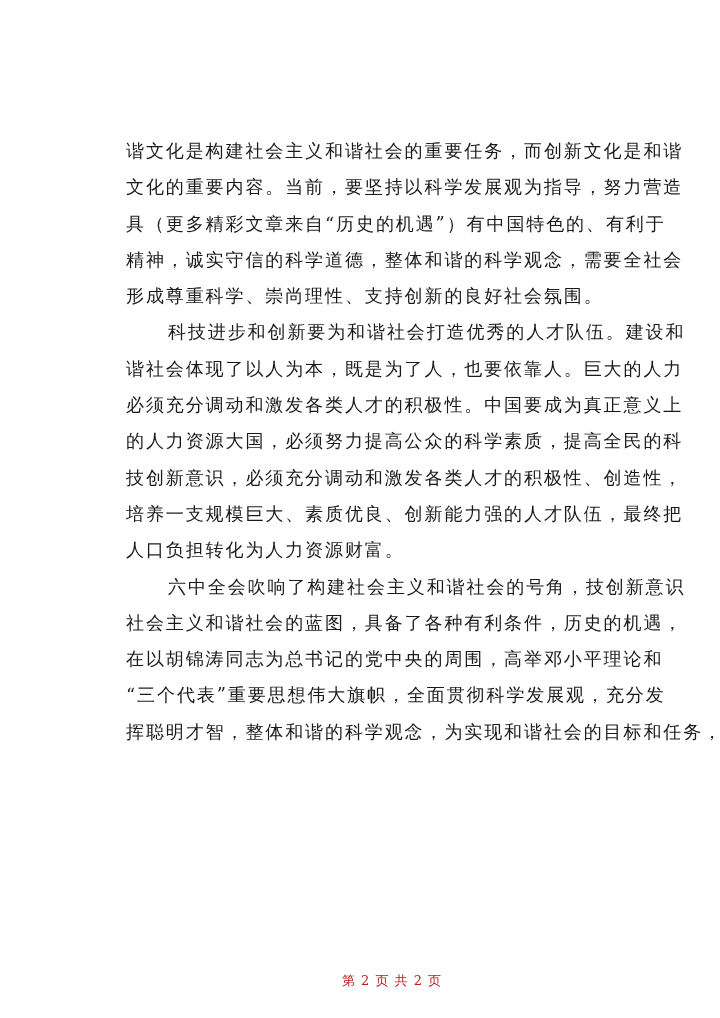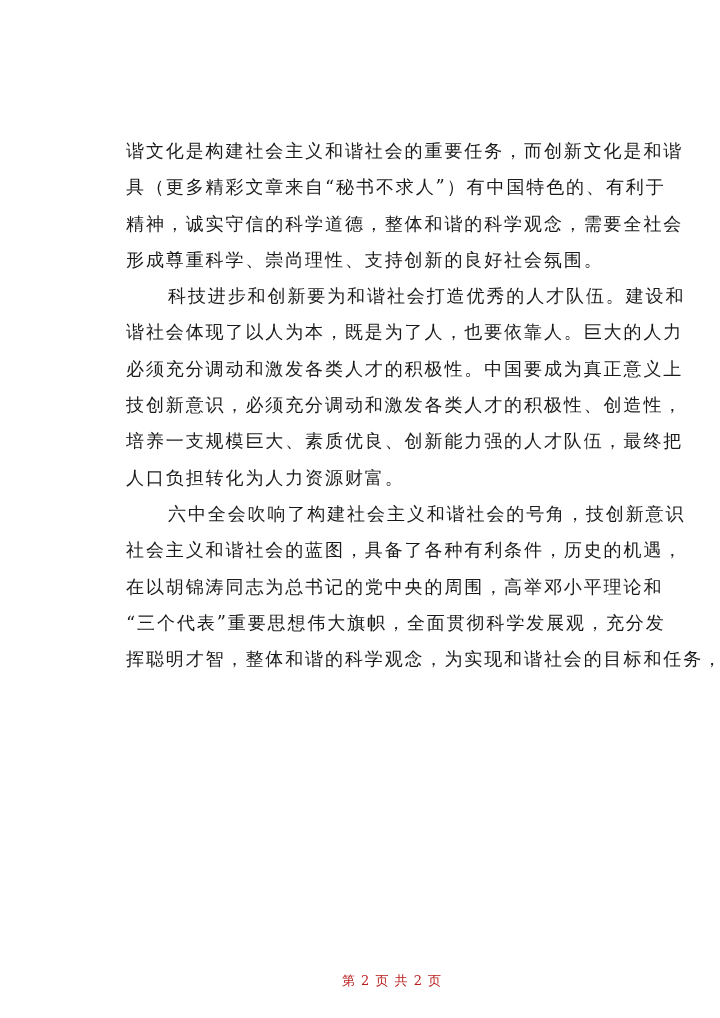--- a/index.html
+++ b/index.html
@@ -56,6 +56,7 @@
 <div class="page">
   <div class="body-text">
     <div class="line">谐文化是构建社会主义和谐社会的重要任务，而创新文化是和谐</div>
+    <div class="line">文化的重要内容。当前，要坚持以科学发展观为指导，努力营造</div>
     <div class="line">具（更多精彩文章来自“秘书不求人”）有中国特色的、有利于</div>
     <div class="line">精神，诚实守信的科学道德，整体和谐的科学观念，需要全社会</div>
     <div class="line">形成尊重科学、崇尚理性、支持创新的良好社会氛围。</div>

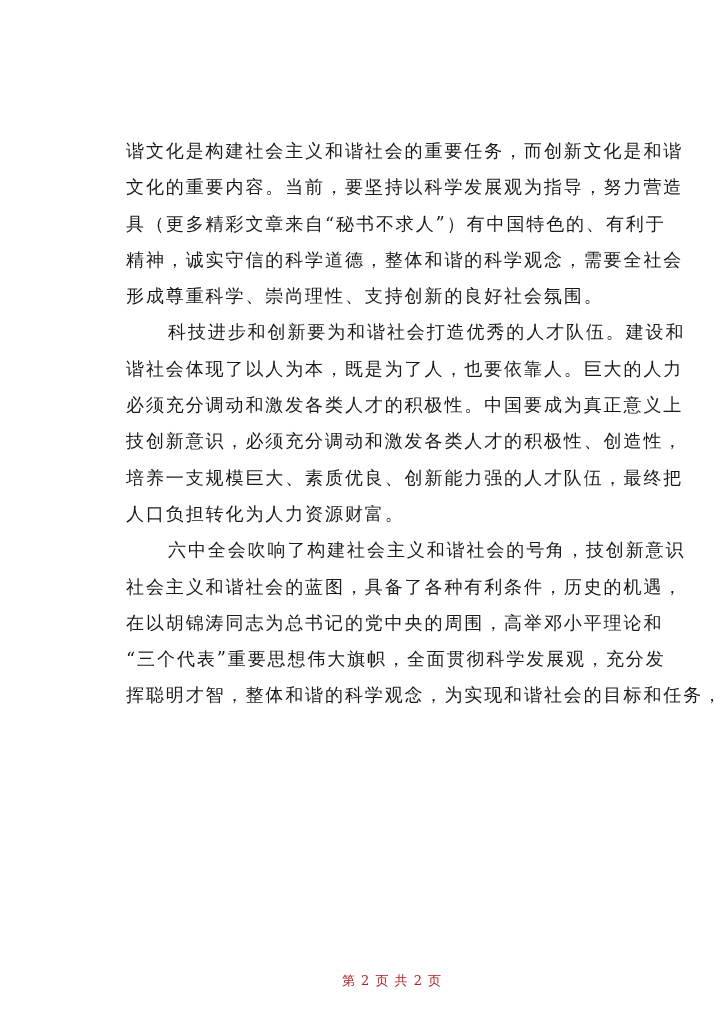--- a/index.html
+++ b/index.html
@@ -57,7 +57,7 @@
   <div class="body-text">
     <div class="line">谐文化是构建社会主义和谐社会的重要任务，而创新文化是和谐</div>
     <div class="line">文化的重要内容。当前，要坚持以科学发展观为指导，努力营造</div>
-    <div class="line">具（更多精彩文章来自“秘书不求人”）有中国特色的、有利于</div>
+    <div class="line">具（更多精彩文章来自“历史的机遇”）有中国特色的、有利于</div>
     <div class="line">精神，诚实守信的科学道德，整体和谐的科学观念，需要全社会</div>
     <div class="line">形成尊重科学、崇尚理性、支持创新的良好社会氛围。</div>
     <div class="line indent">科技进步和创新要为和谐社会打造优秀的人才队伍。建设和</div>

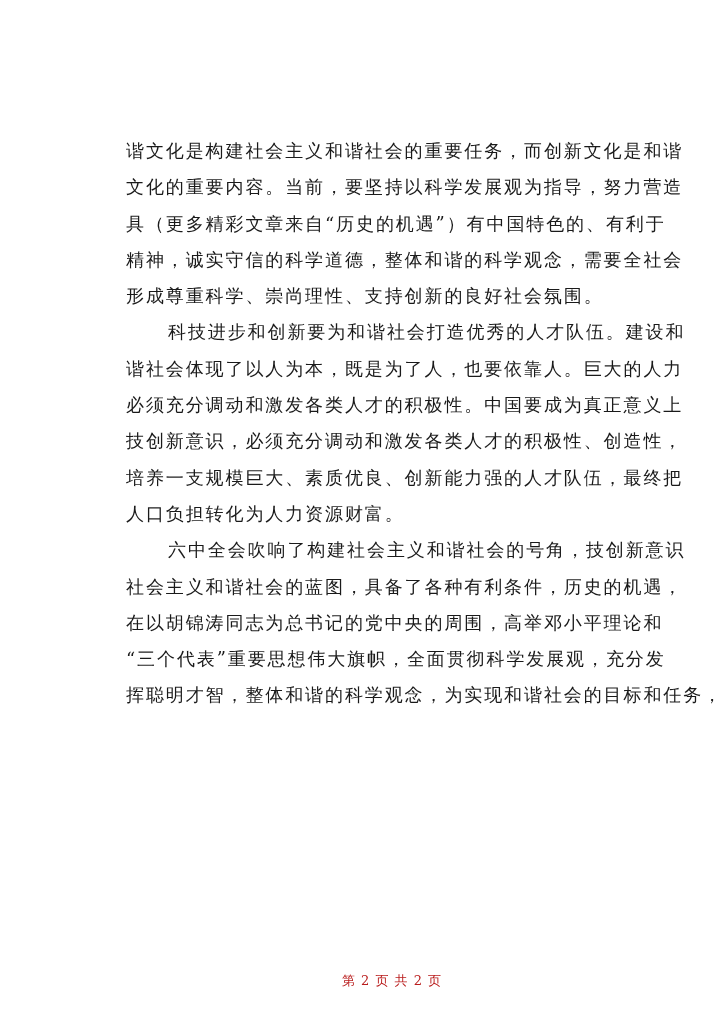--- a/index.html
+++ b/index.html
@@ -63,6 +63,7 @@
     <div class="line indent">科技进步和创新要为和谐社会打造优秀的人才队伍。建设和</div>
     <div class="line">谐社会体现了以人为本，既是为了人，也要依靠人。巨大的人力</div>
     <div class="line">必须充分调动和激发各类人才的积极性。中国要成为真正意义上</div>
+    <div class="line">的人力资源大国，必须努力提高公众的科学素质，提高全民的科</div>
     <div class="line">技创新意识，必须充分调动和激发各类人才的积极性、创造性，</div>
     <div class="line">培养一支规模巨大、素质优良、创新能力强的人才队伍，最终把</div>
     <div class="line">人口负担转化为人力资源财富。</div>

